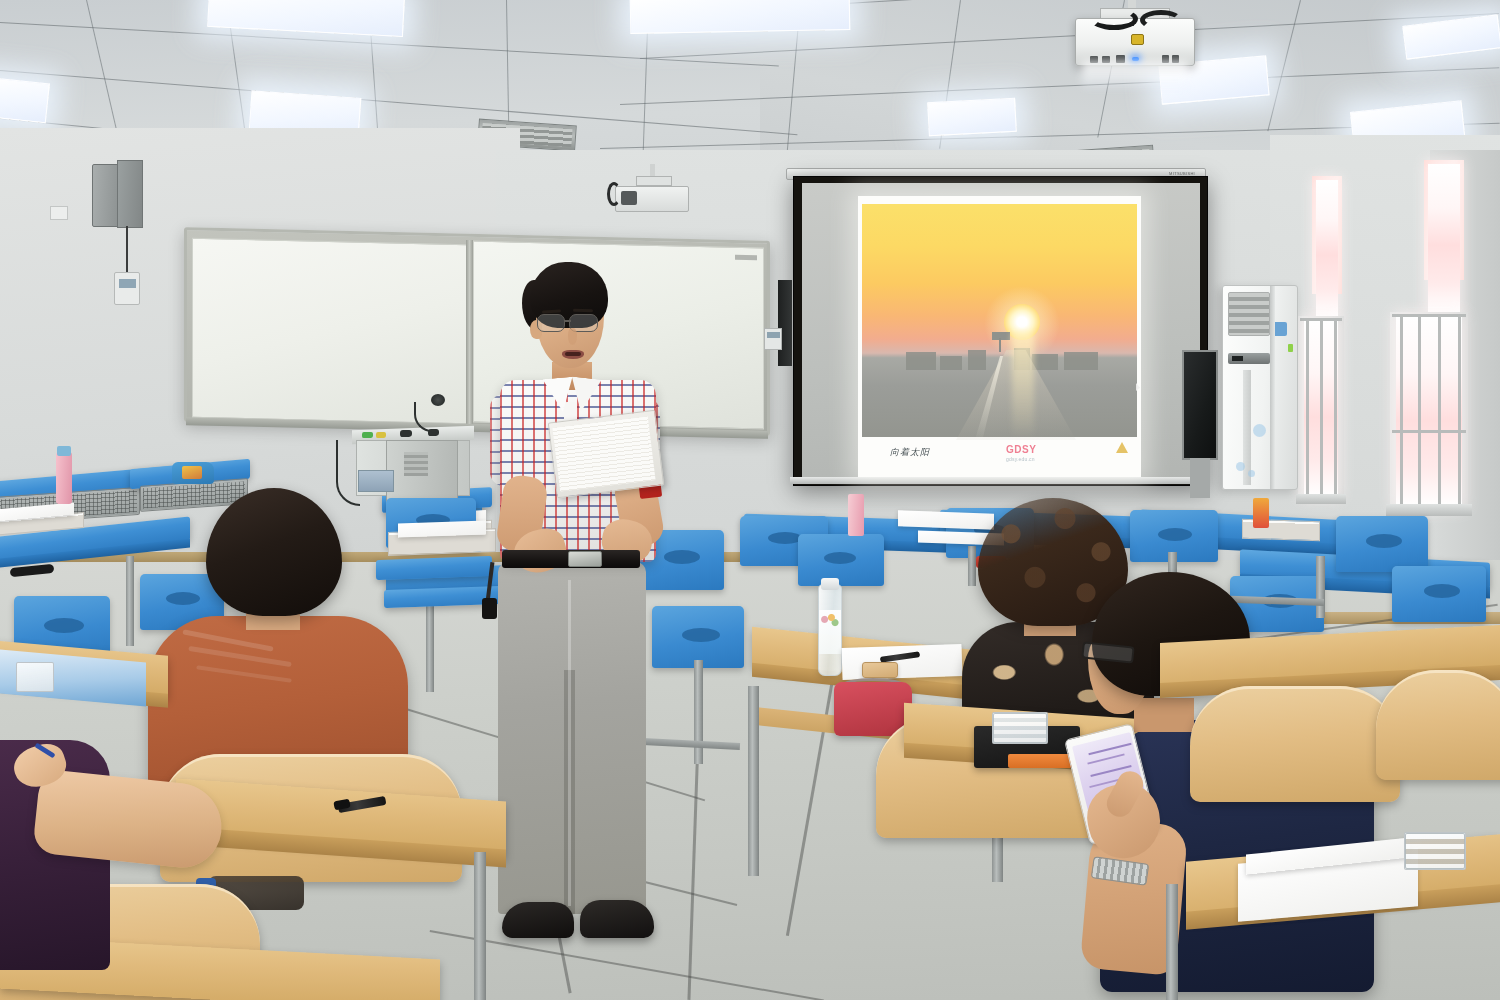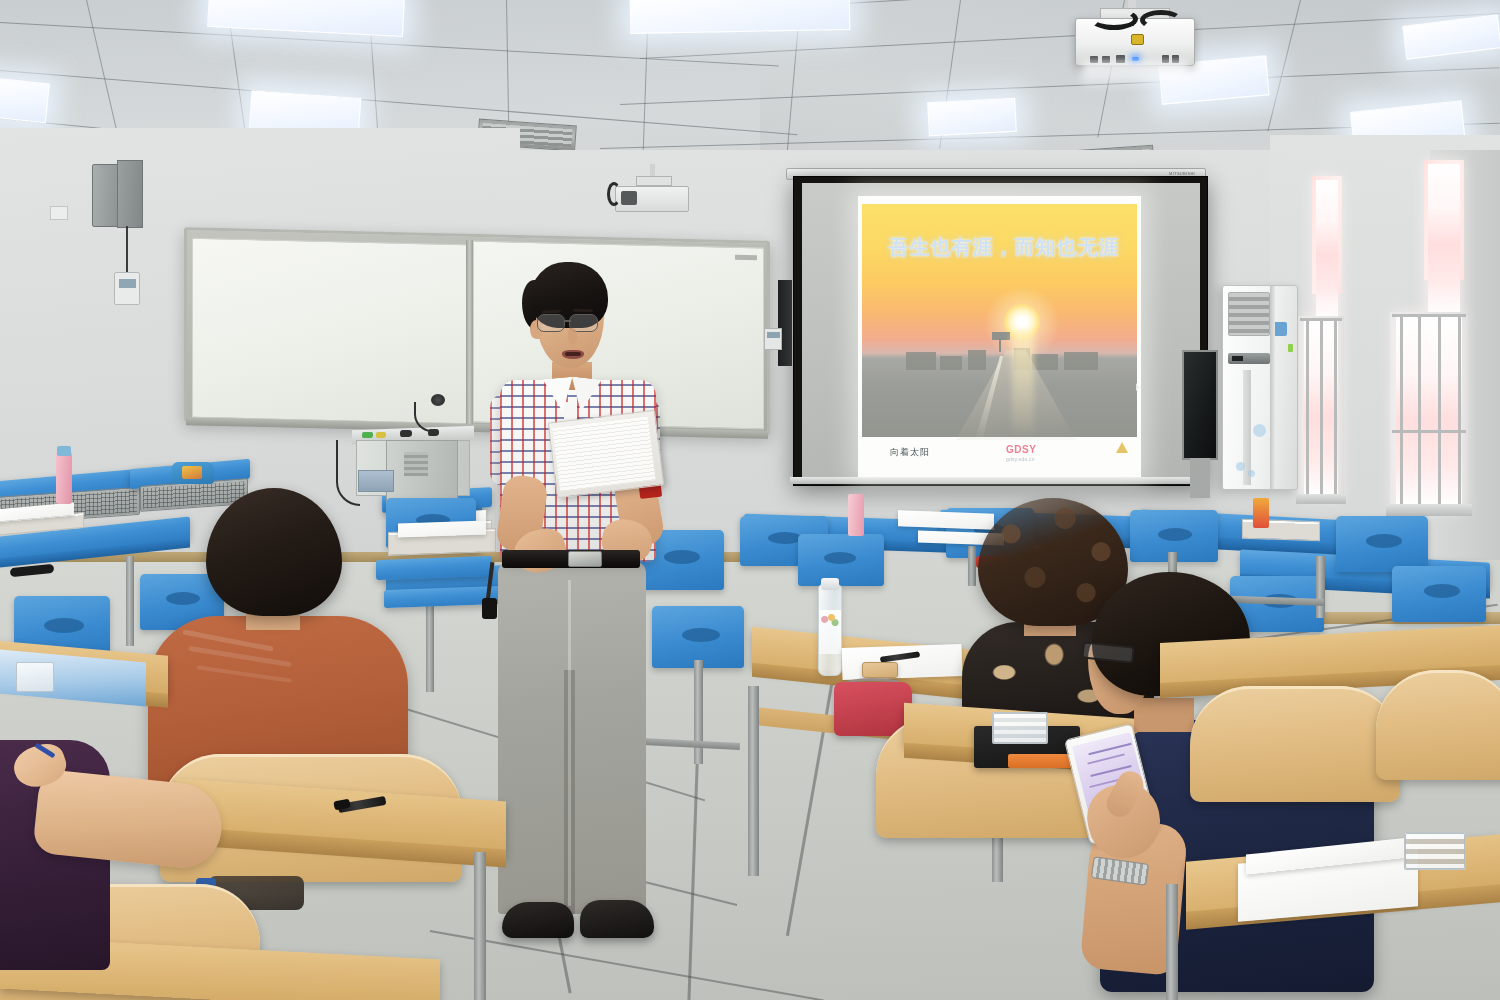--- a/index.html
+++ b/index.html
@@ -566,7 +566,6 @@
       <div class="l" id="slide-road"></div>
       <div class="l" id="slide-sunpath"></div>
       <div class="l" id="slide-roadline"></div>
-      <div class="slide-line" id="slide-line1">吾生也有涯，而知也无涯</div>
     </div>
     <div class="l" id="slide-footer-left">向着太阳</div>
     <div class="l" id="slide-footer-logo">GDSY</div>

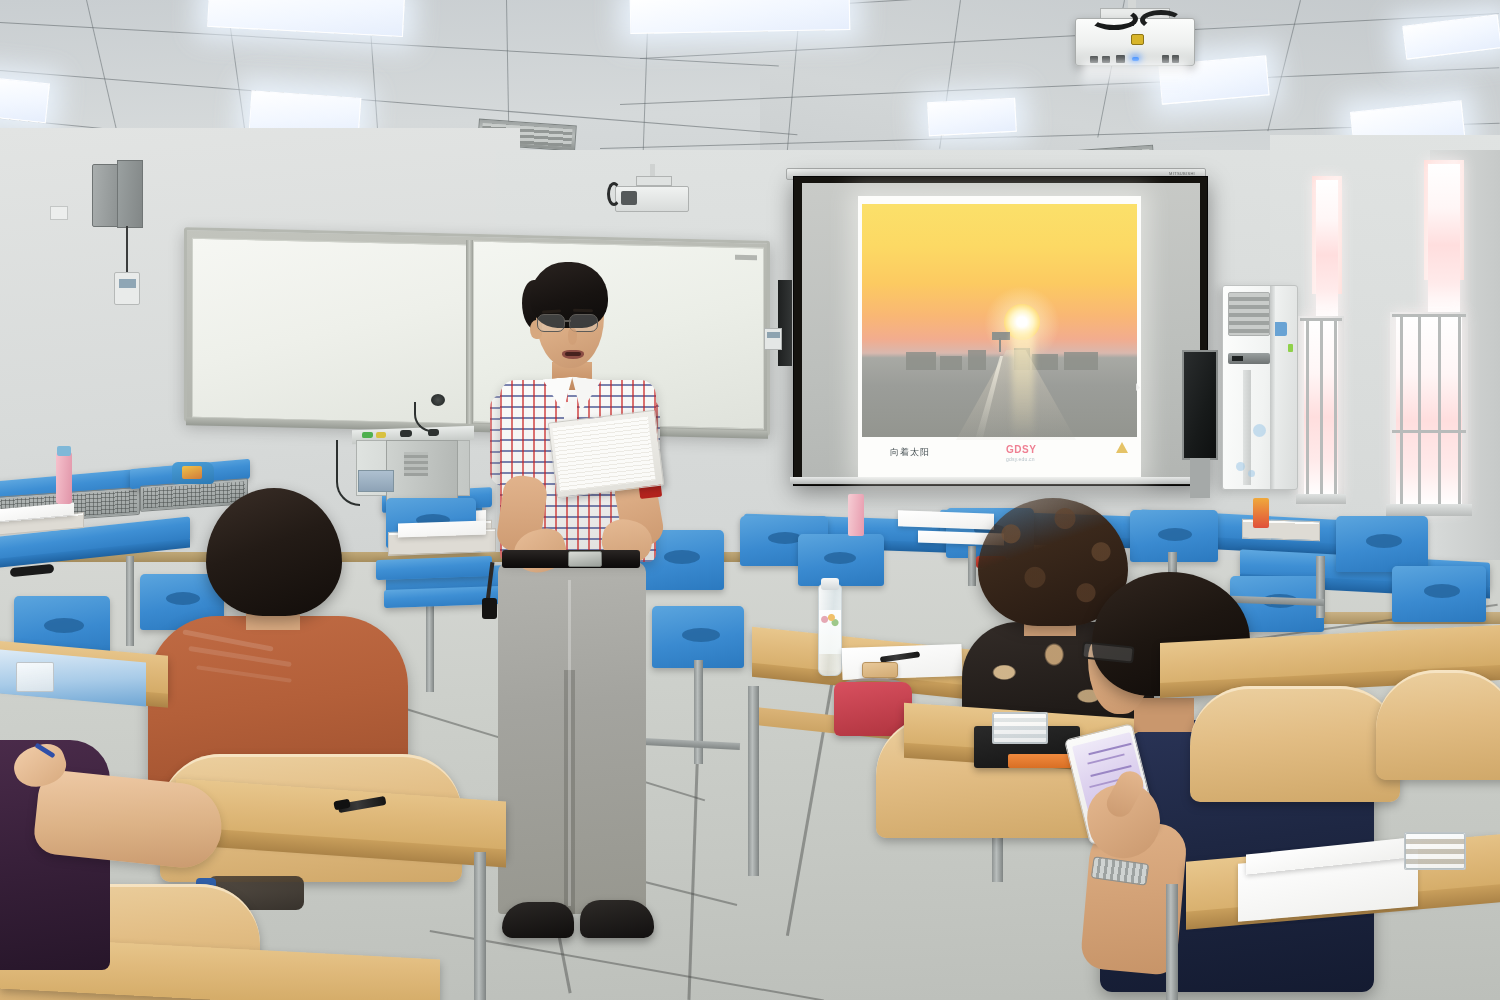--- a/index.html
+++ b/index.html
@@ -149,7 +149,7 @@
   #slide-line2{top:62px;font-size:20px;color:#ffd8cc;
     text-shadow:0 0 3px rgba(255,255,255,.95),0 0 7px rgba(250,190,165,.8);letter-spacing:3px;}
   #slide-footer-left{left:32px;top:250px;font-size:9px;color:#4b5558;
-    font-family:"DejaVu Sans","Liberation Sans",sans-serif;letter-spacing:1px;}
+    font-family:"DejaVu Sans","Liberation Sans",sans-serif;letter-spacing:1px;font-style:italic;}
   #slide-footer-logo{left:148px;top:248px;font-size:10px;font-weight:700;color:#ef7f92;letter-spacing:.5px;}
   #slide-footer-sub{left:148px;top:260px;font-size:5px;color:#b6c2c8;letter-spacing:.2px;}
   #slide-footer-tri{left:258px;top:246px;width:0;height:0;

